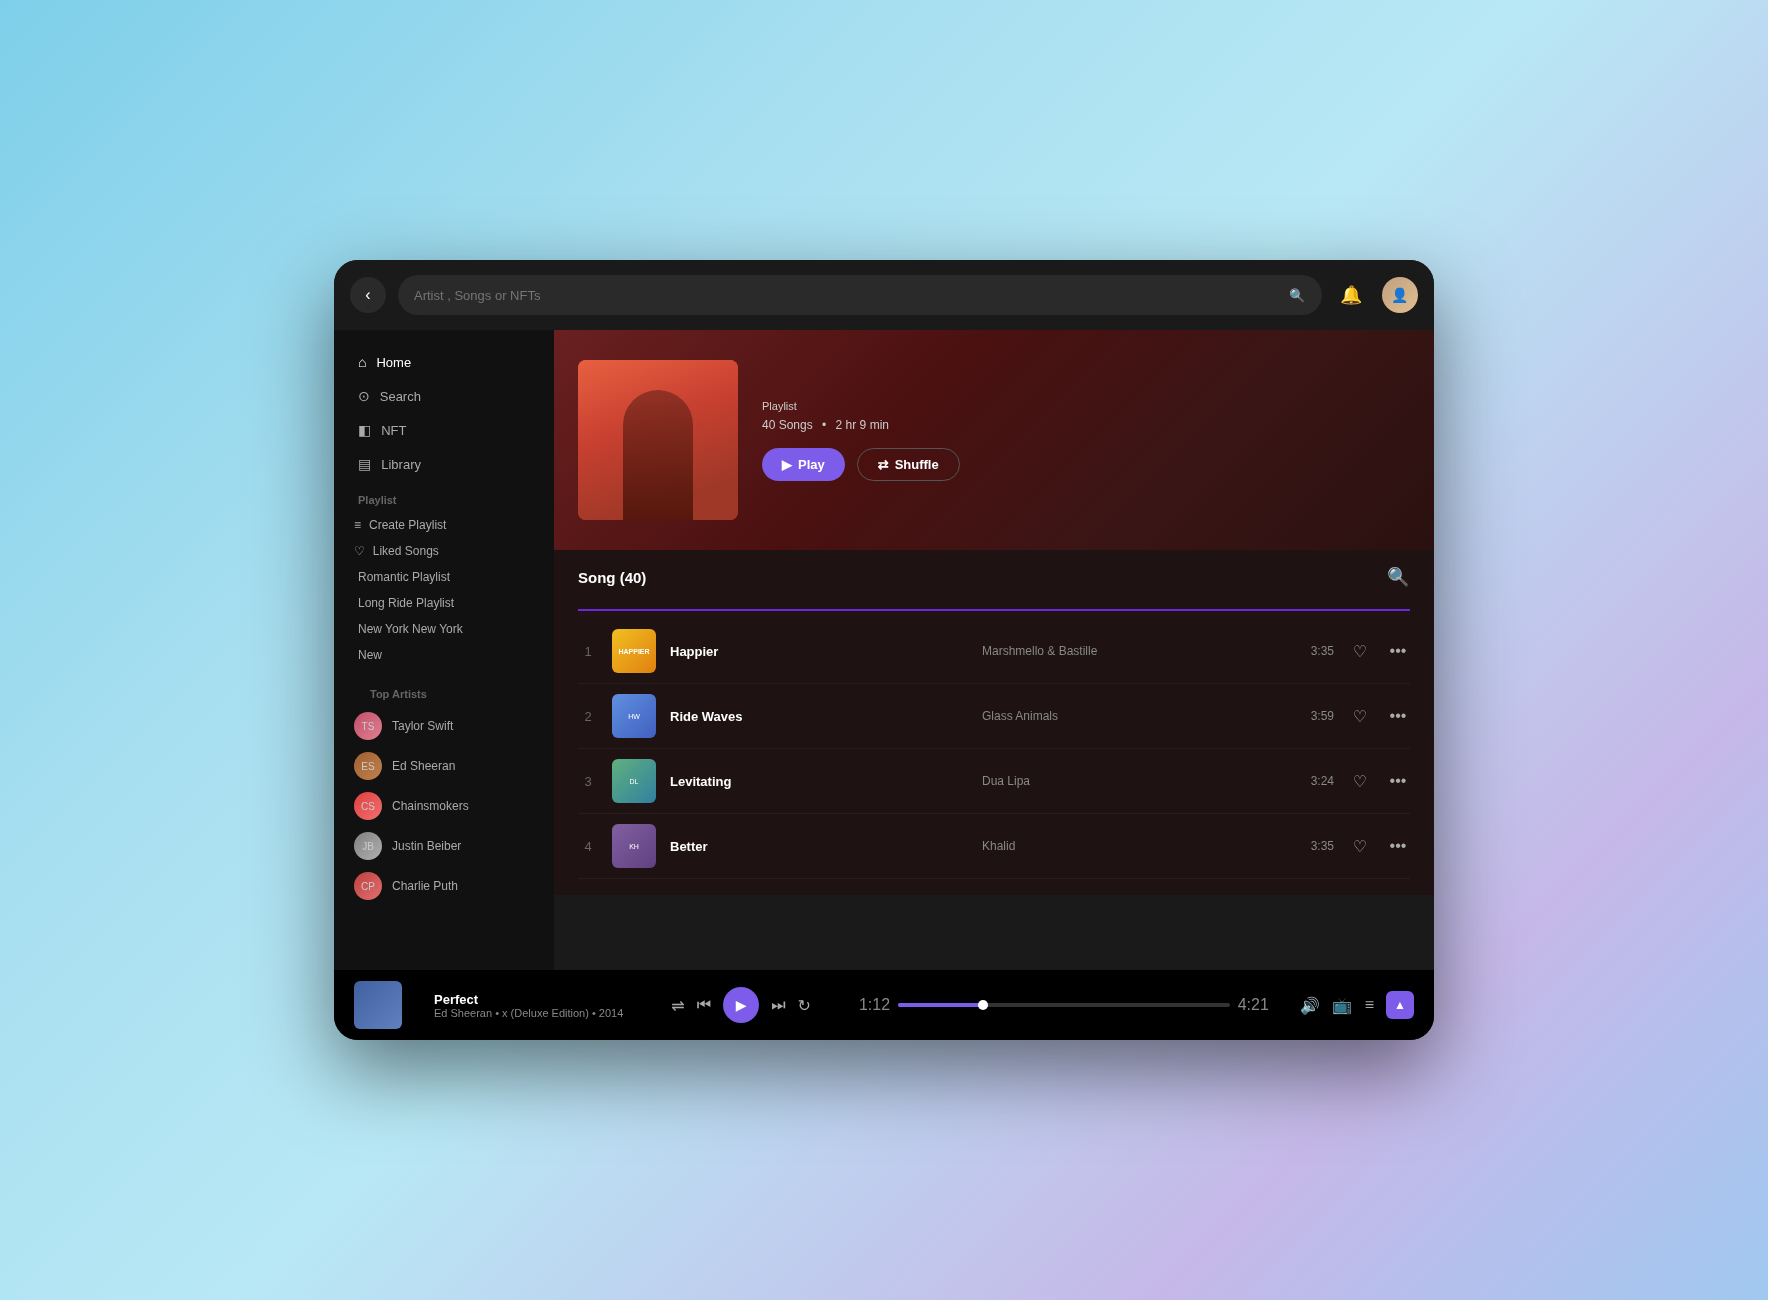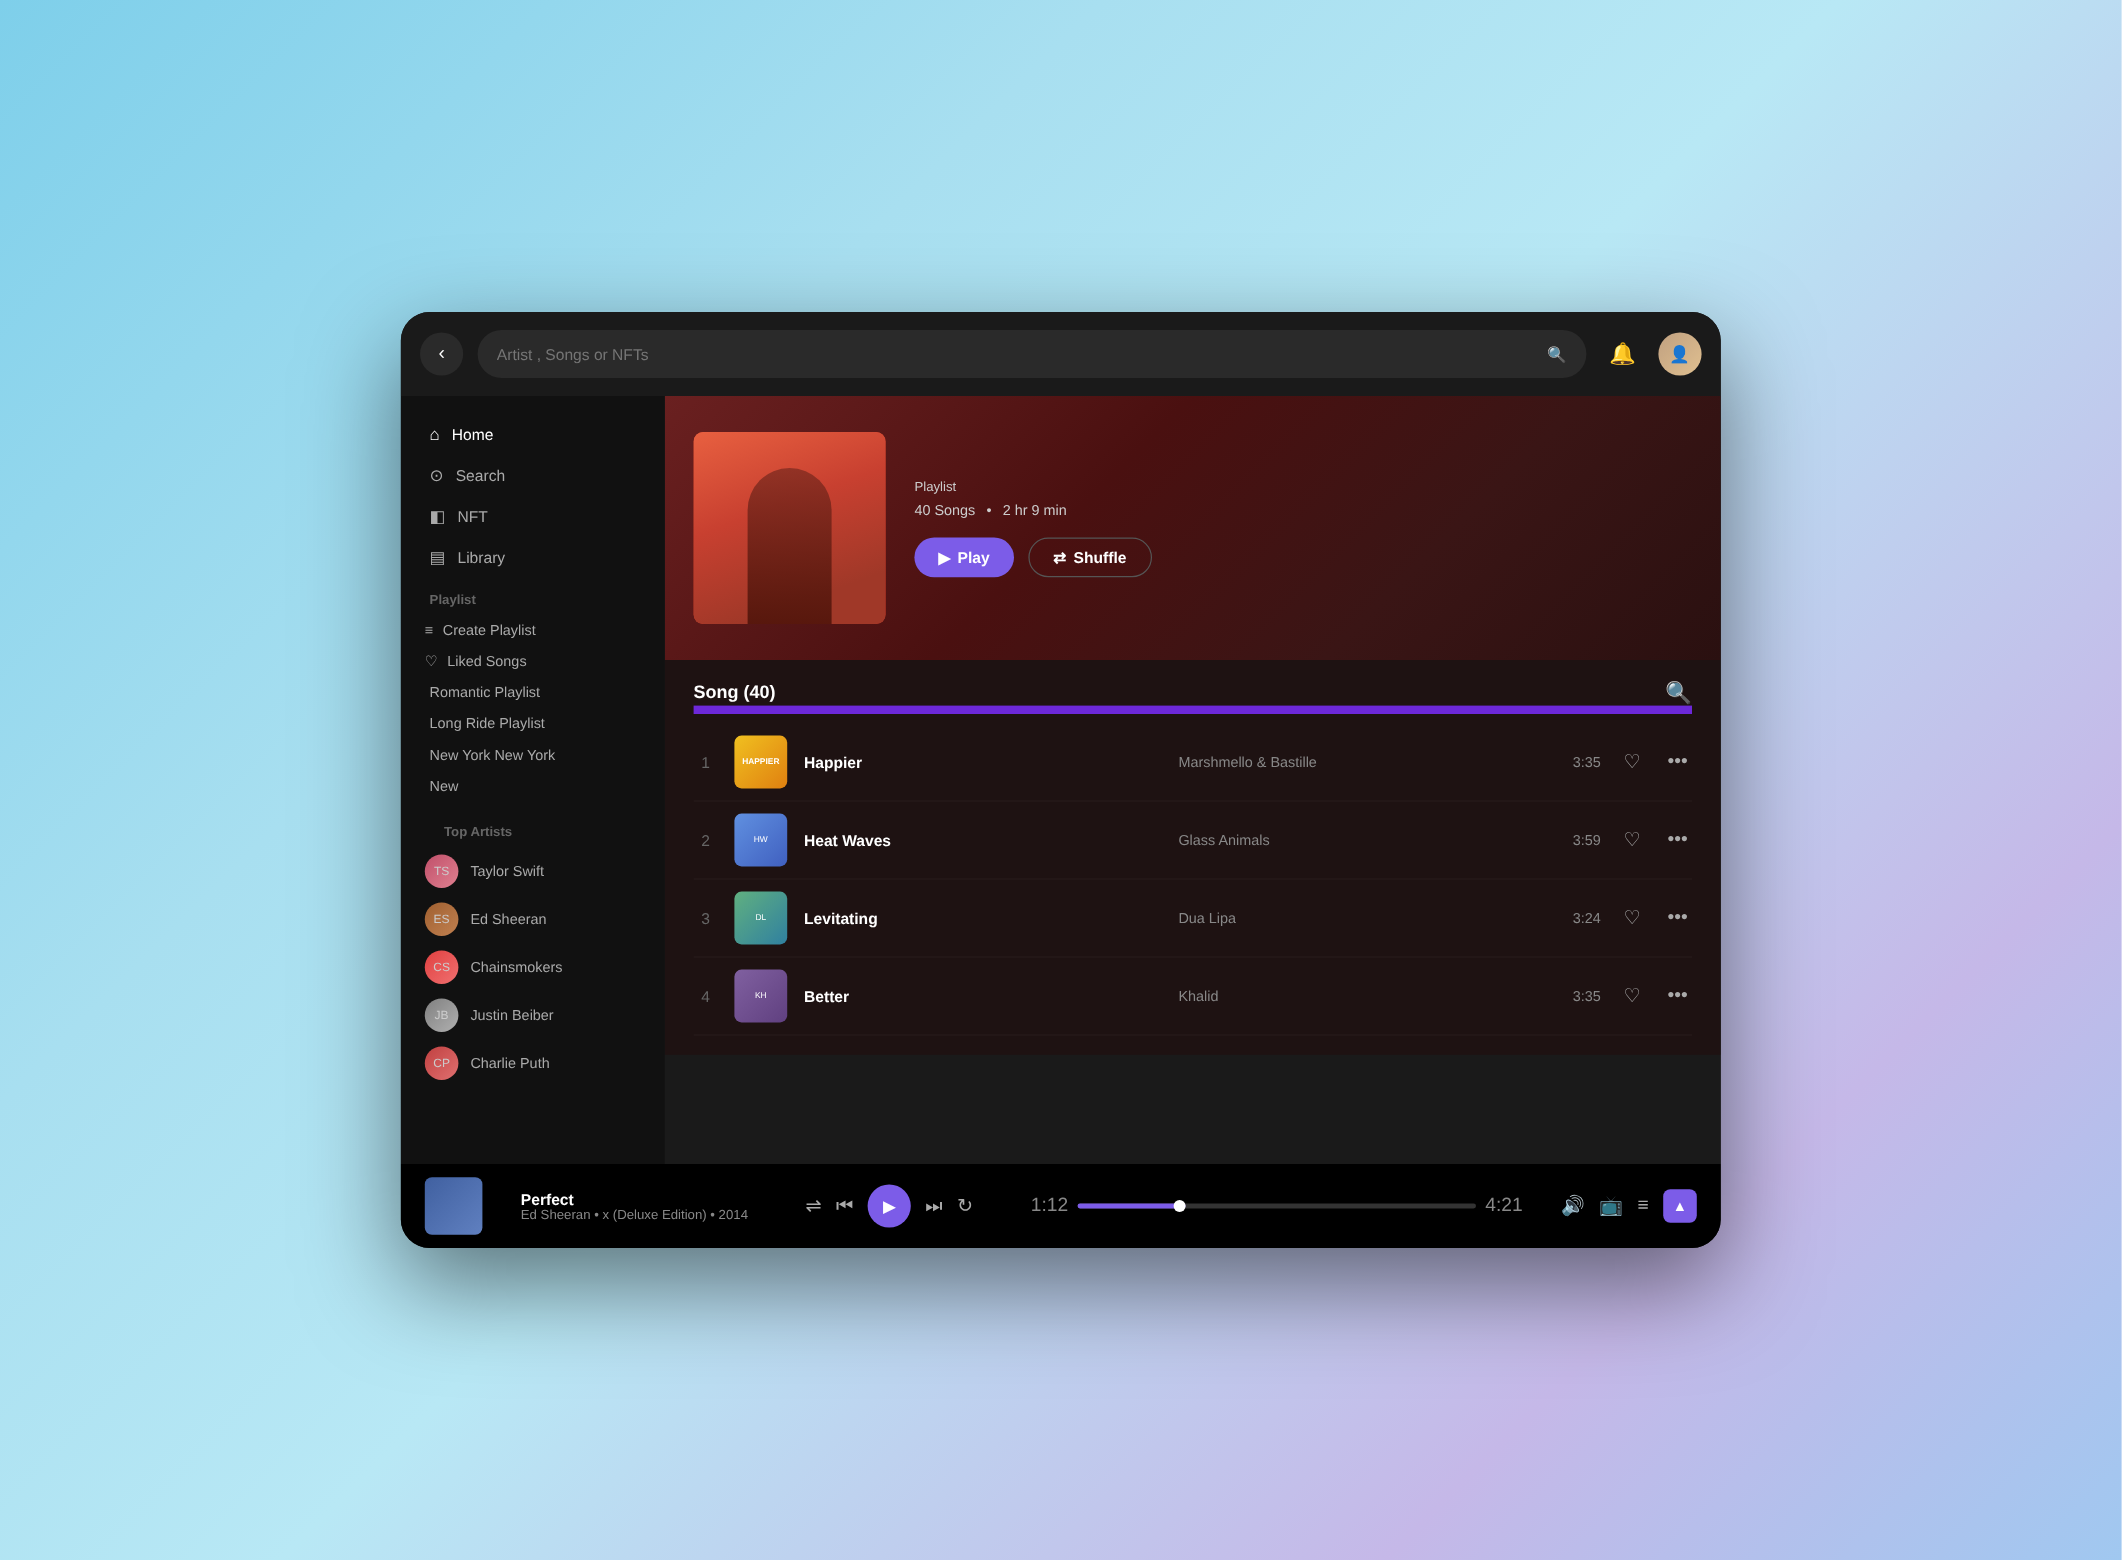--- a/index.html
+++ b/index.html
@@ -306,8 +306,8 @@
       align-items: center;
       justify-content: space-between;
       margin-bottom: 8px;
-      padding-bottom: 0;
-      border-bottom: 7px solid #6d28d9;
+      padding-bottom: 21px;
+      border-bottom: 2px solid #6d28d9;
     }
     .songs-count {
       color: #fff;

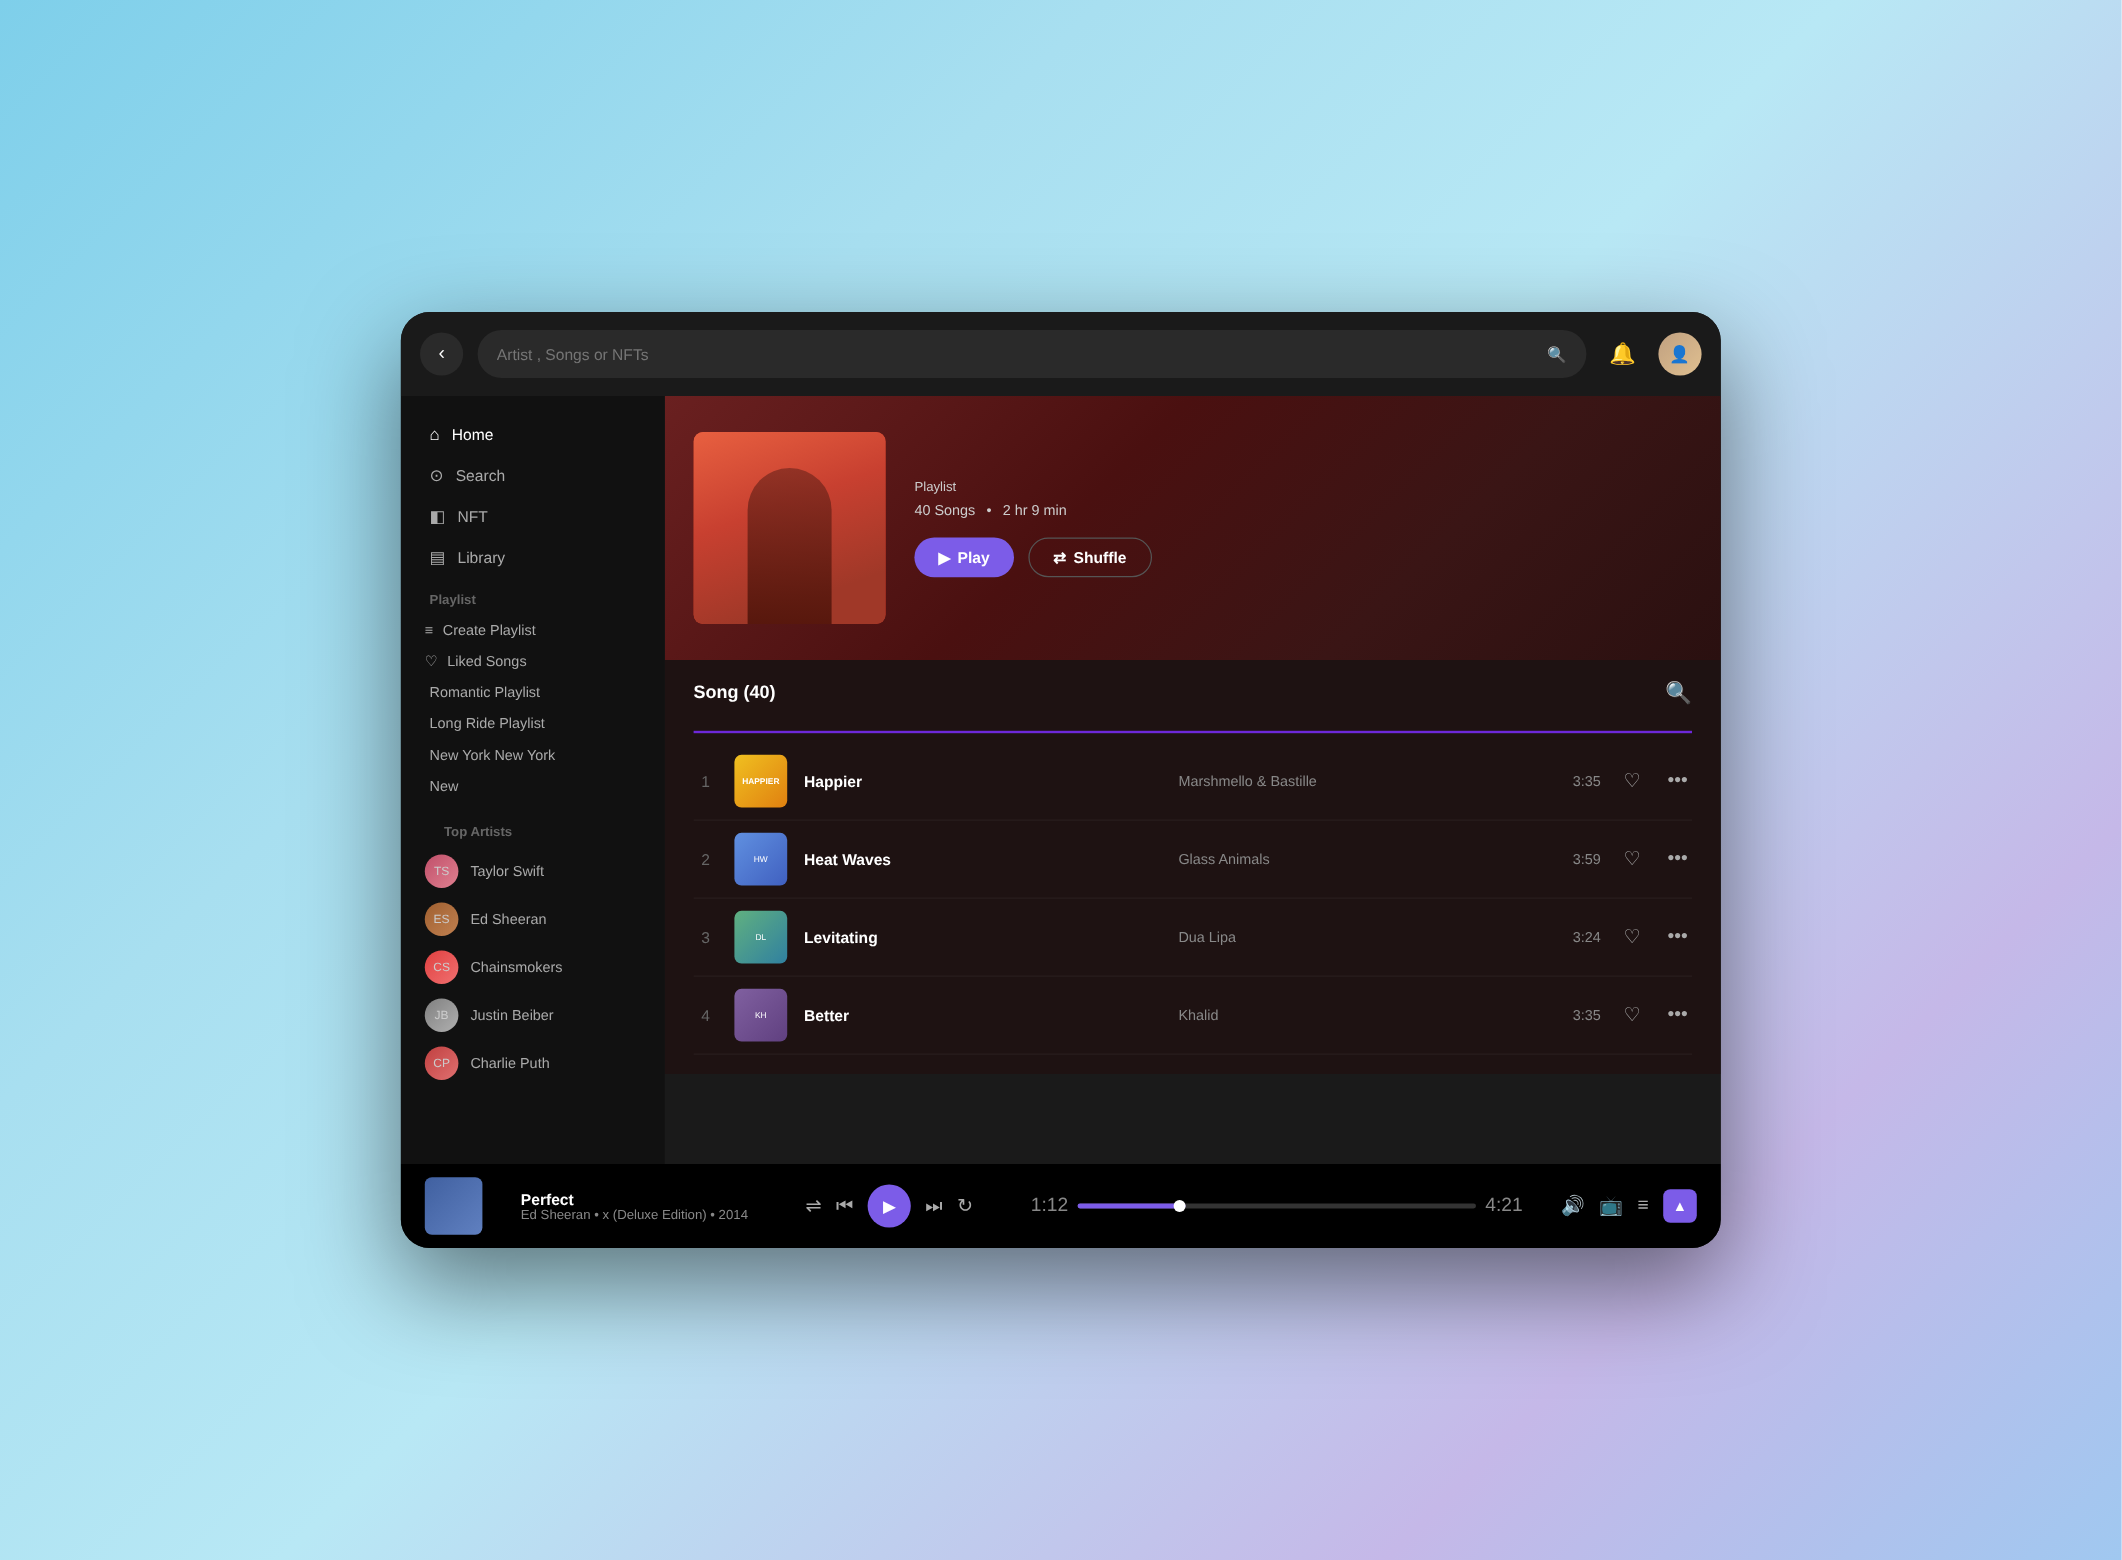--- a/index.html
+++ b/index.html
@@ -621,7 +621,7 @@
           <div class="song-thumb song-thumb-heatwaves">
             <span style="font-size:7px;color:#fff;">HW</span>
           </div>
-          <span class="song-title">Heat Waves</span>
+          <span class="song-title">Ride Waves</span>
           <span class="song-artist">Glass Animals</span>
           <span class="song-duration">3:59</span>
           <span class="song-heart">♡</span>

